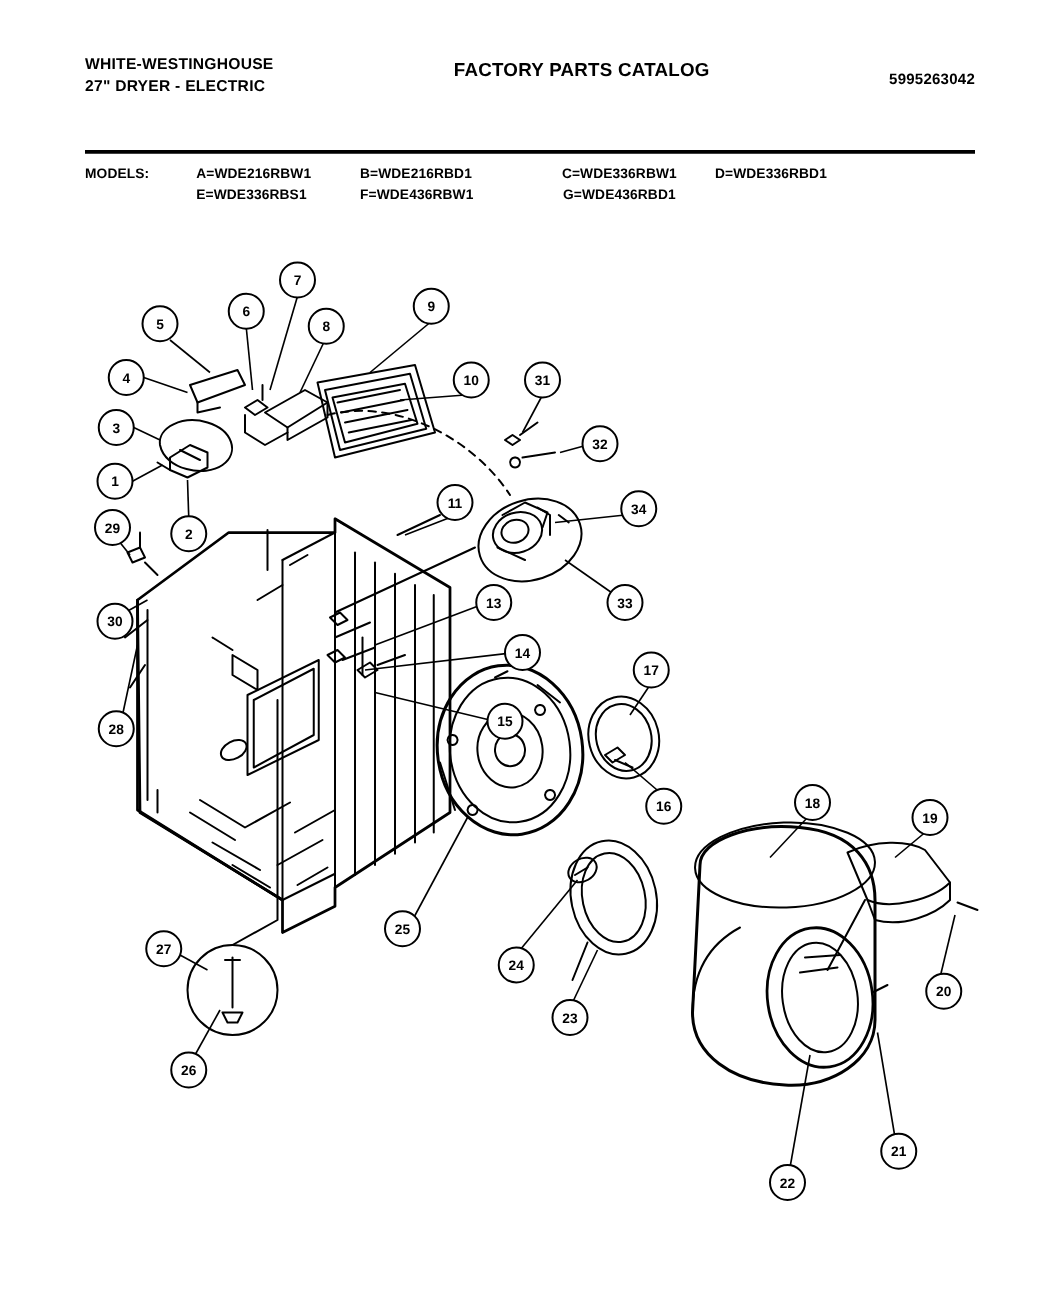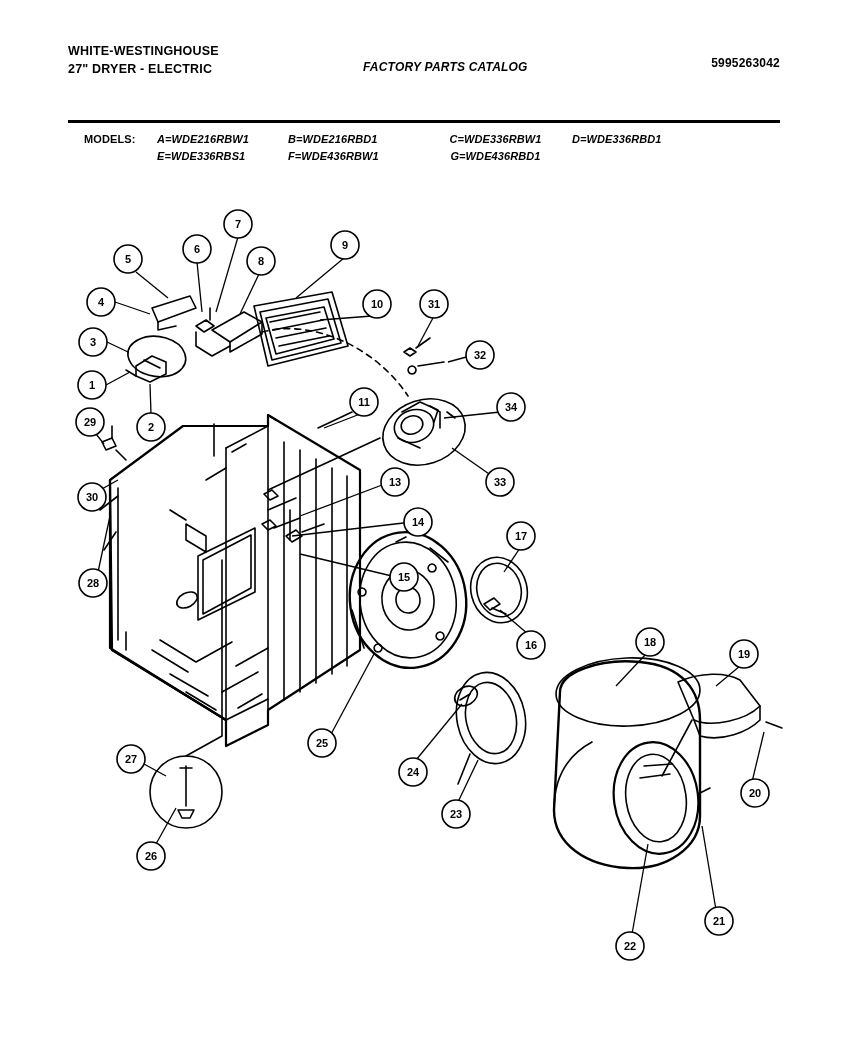--- a/index.html
+++ b/index.html
@@ -39,11 +39,10 @@
   .catalog-title {
     position: absolute;
     left: 295px;
-    top: 16px;
-    font-size: 12px;
+    top: 4px;
+    font-size: 15px;
     font-weight: bold;
     letter-spacing: 0.2px;
-    font-style: italic;
   }
   .catalog-number {
     position: absolute;

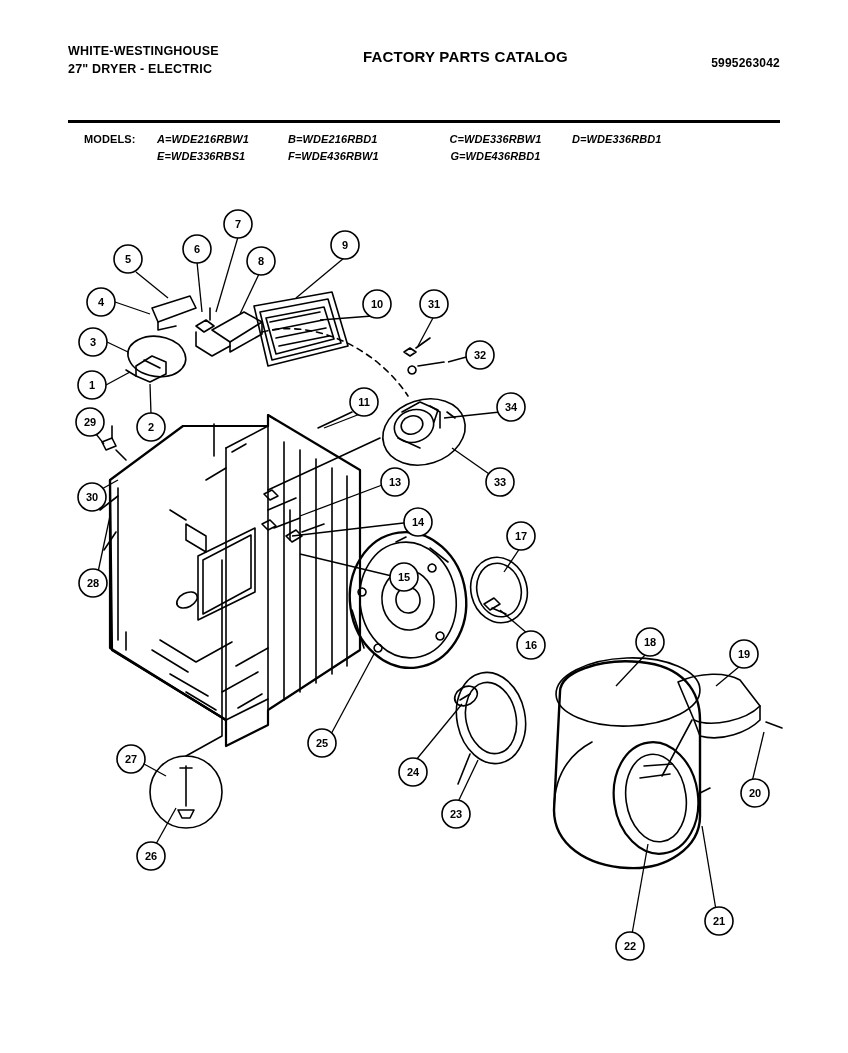--- a/index.html
+++ b/index.html
@@ -74,7 +74,7 @@
   }
   .models-label {
     position: absolute;
-    left: 16px;
+    left: 0px;
     top: 0px;
   }
   .models-grid {

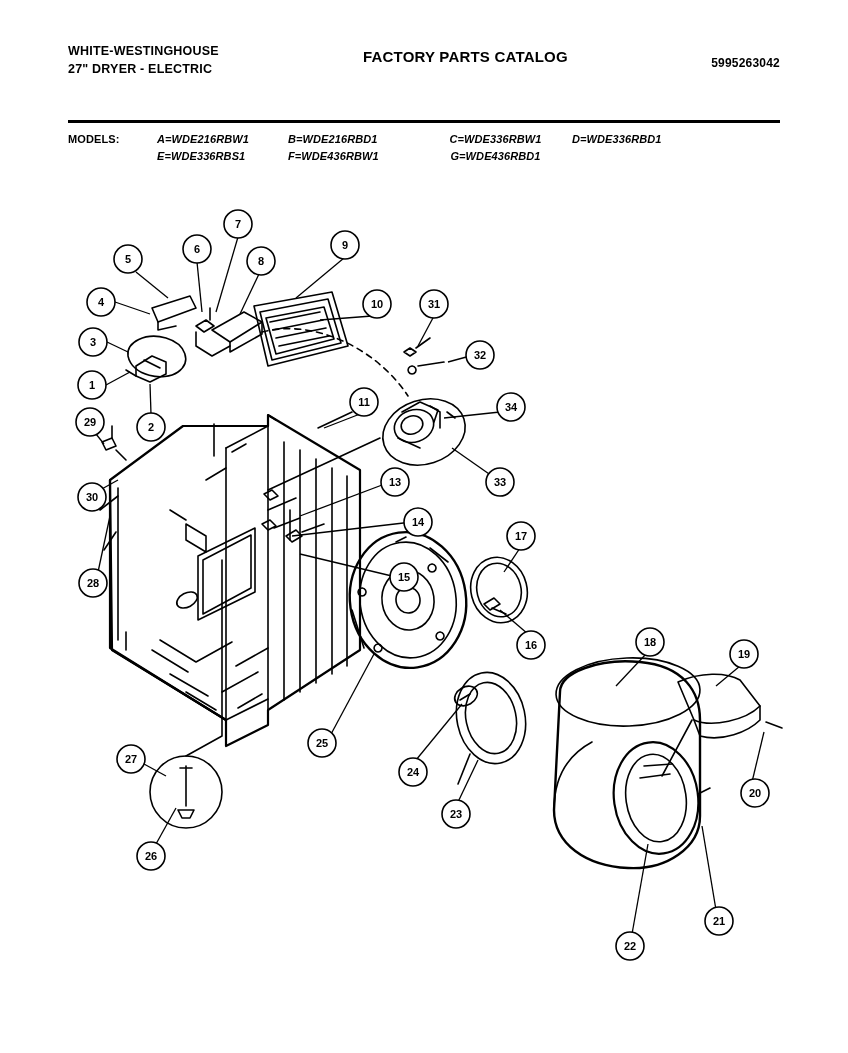--- a/index.html
+++ b/index.html
@@ -89,7 +89,6 @@
   .model-cell {
     display: inline-block;
     width: 131px;
-    font-style: italic;
   }
   .model-cell.wide { width: 153px; text-align: center; }
 

